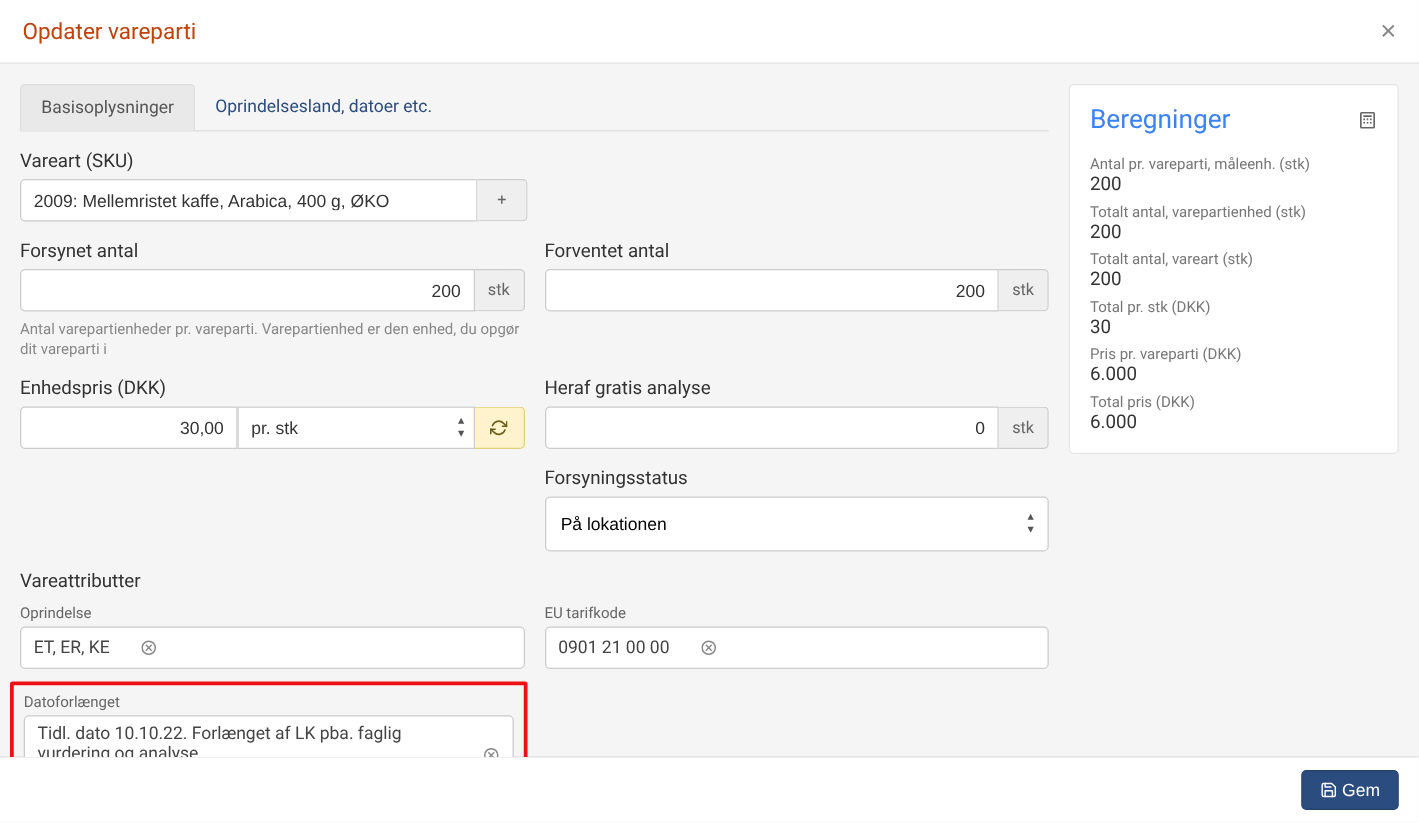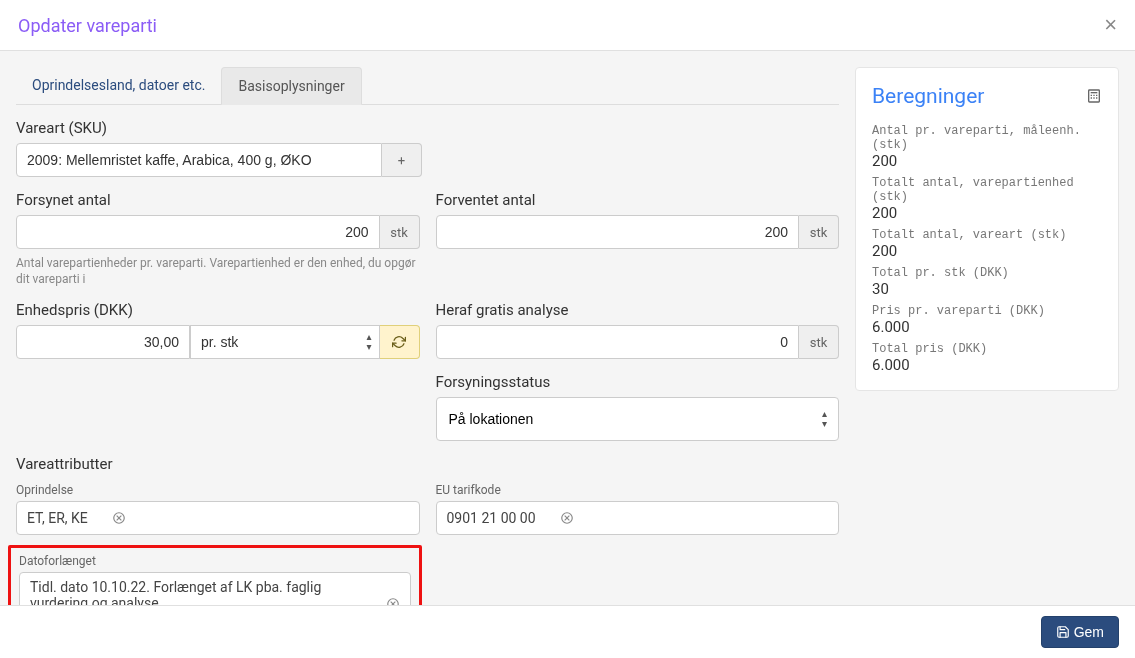--- a/index.html
+++ b/index.html
@@ -28,7 +28,7 @@
   .modal-title {
     font-size: 18px;
     font-weight: 400;
-    color: #8b5cf6;
+    color: #c2410c;
   }
   .close-btn {
     background: none;

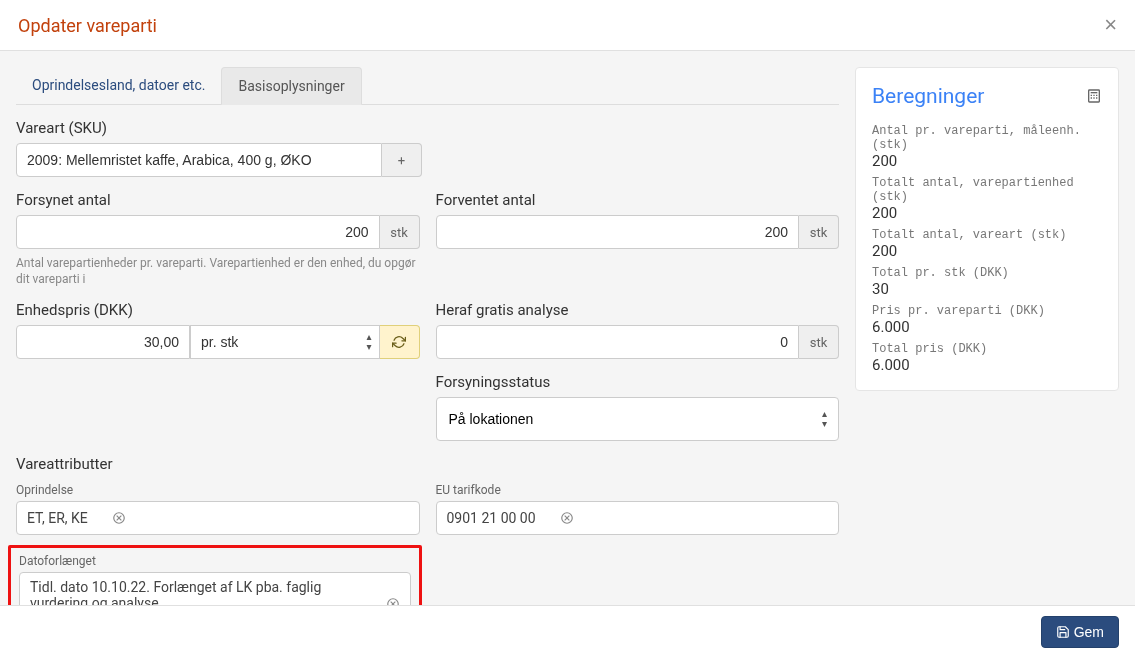--- a/index.html
+++ b/index.html
@@ -242,8 +242,8 @@
     <div class="left-col">
 
       <div class="tabs">
+        <div class="tab active">Basisoplysninger</div>
         <div class="tab">Oprindelsesland, datoer etc.</div>
-        <div class="tab active">Basisoplysninger</div>
       </div>
 
       <div class="form-group" style="width:406px; margin-bottom:14px;">

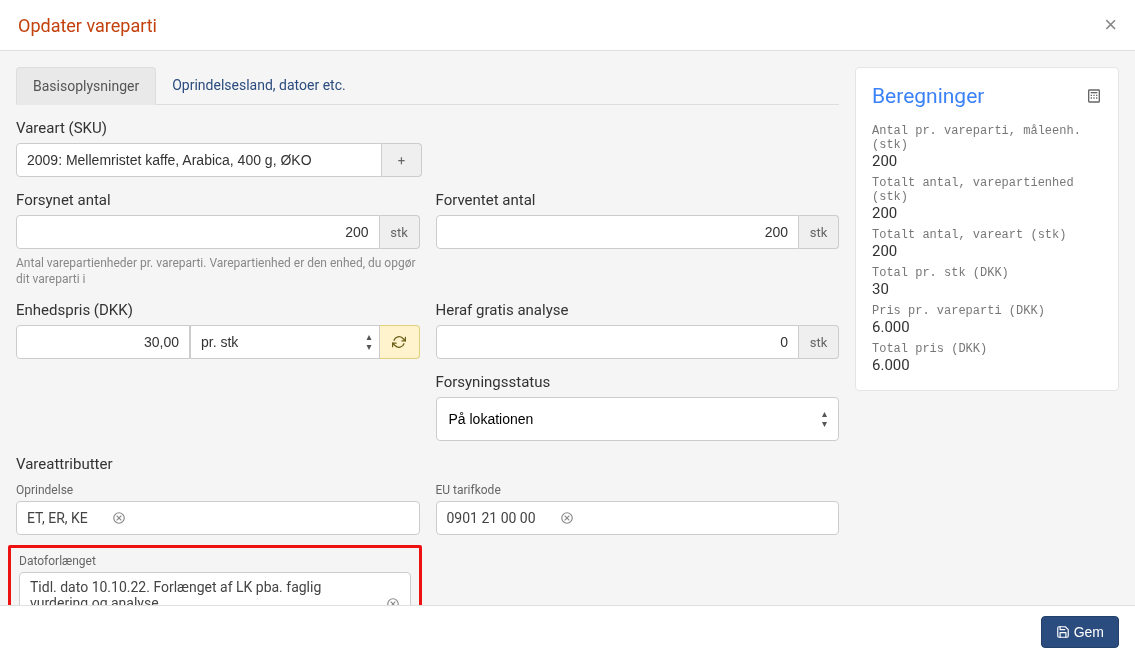--- a/index.html
+++ b/index.html
@@ -200,7 +200,6 @@
     font-size: 12px;
     color: #777;
     margin-top: 6px;
-    font-family: Liberation Mono, monospace;
   }
   .calc-list .calc-value {
     font-size: 15px;

